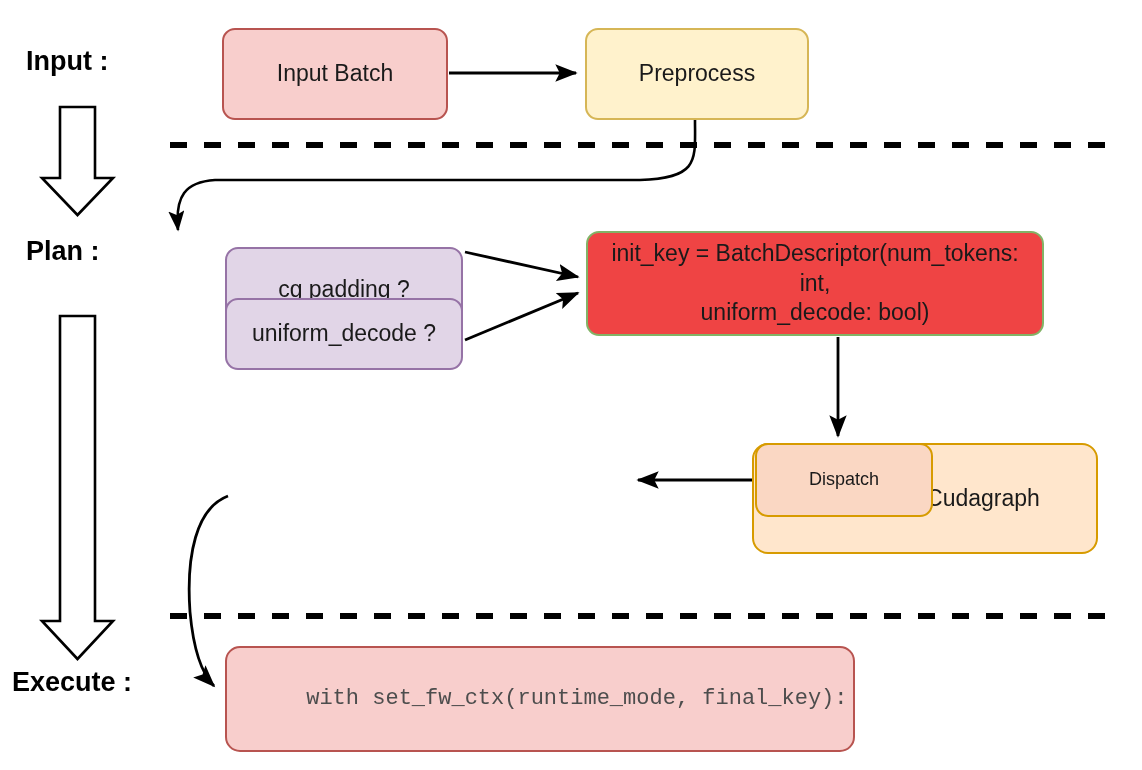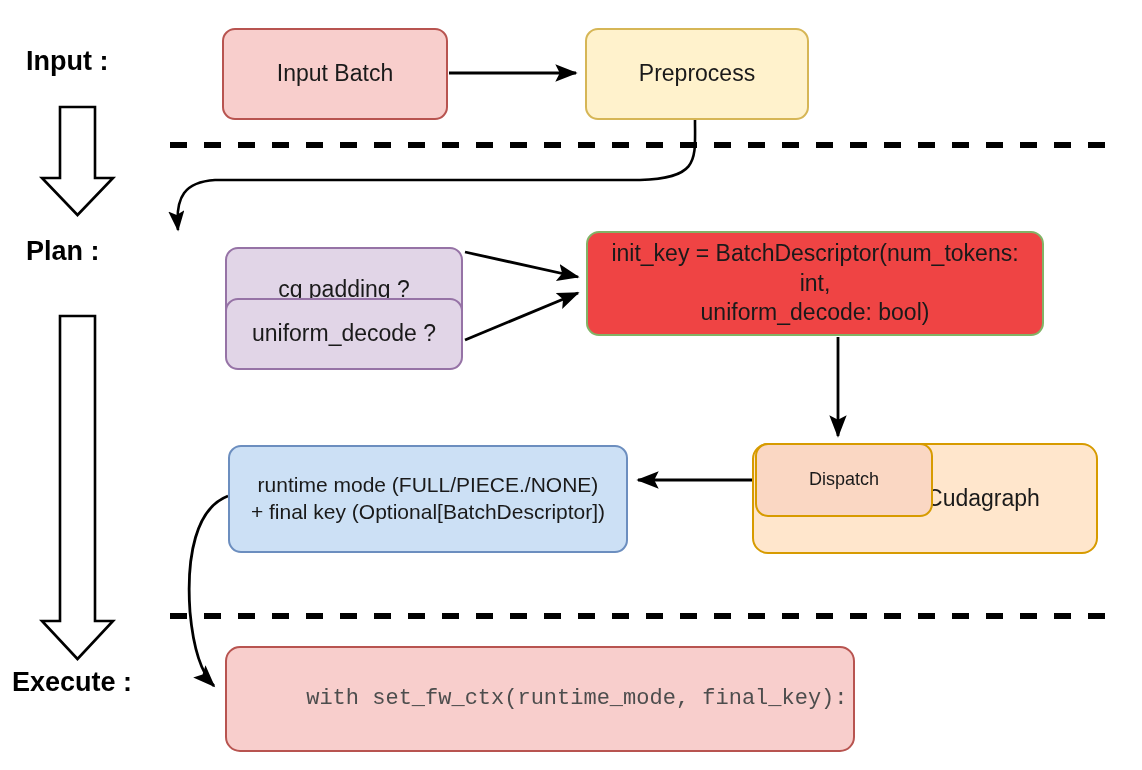--- a/index.html
+++ b/index.html
@@ -138,12 +138,6 @@
     <span class="node-inner">Dispatch</span>
   </div>
 
-  <div class="node" style="left:228px; top:445px; width:400px; height:108px; background:#cce0f5; border-color:#6c8ebf; font-size:21px;">
-    <span class="node-inner">
-      <span class="l1">runtime mode (FULL/PIECE./NONE)</span>
-      <span class="l2">+ final key (Optional[BatchDescriptor])</span>
-    </span>
-  </div>
 
   <div class="node mono" style="left:225px; top:646px; width:630px; height:106px; background:#f8cecc; border-color:#b85450; border-radius:15px; padding-left:0;">
     <span class="node-inner">

